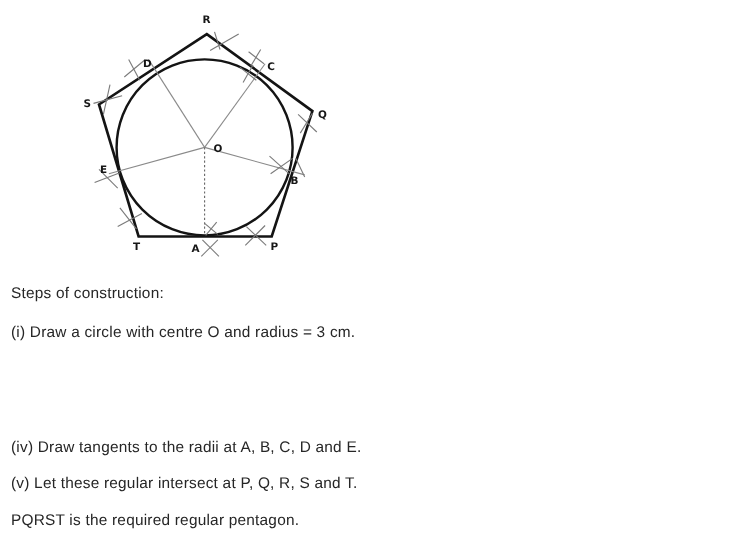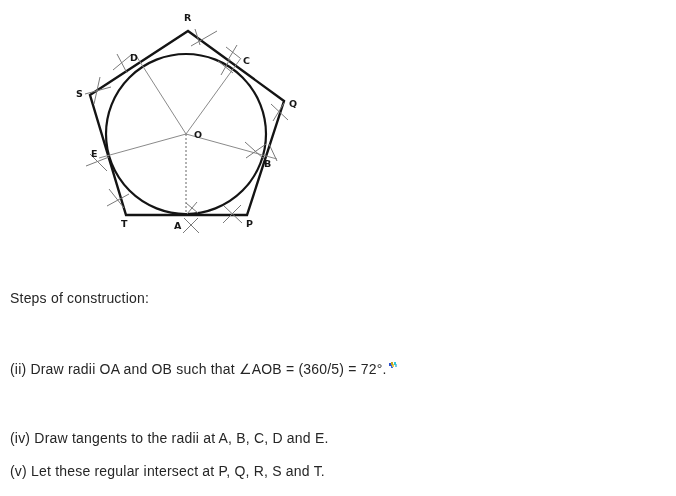--- a/index.html
+++ b/index.html
@@ -7,7 +7,7 @@
        font-family:"Liberation Sans","DejaVu Sans",sans-serif;}
   .page{position:absolute;inset:0;background:#fff;}
   .diagram-wrap{position:absolute;left:0;top:0;width:340px;height:248px;}
-  .steps{position:absolute;inset:0;margin-top:32px;}
+  .steps{position:absolute;inset:0;}
   .step-line{position:absolute;left:10px;font-size:14px;letter-spacing:.2px;
              color:#262626;white-space:nowrap;}
   .artifact{position:relative;display:inline-block;width:9px;height:10px;

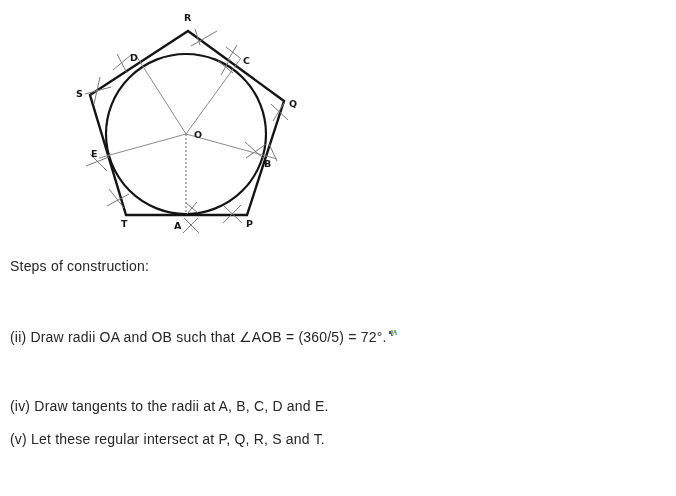--- a/index.html
+++ b/index.html
@@ -83,6 +83,7 @@
 
   <div class="steps">
     <div class="step-line" style="top:258px">Steps of construction:</div>
+    <div class="step-line" style="top:293px">(i) Draw a circle with centre O and radius = 3 cm.</div>
     <div class="step-line" style="top:328px">
       <span>(ii) Draw radii OA and OB such that ∠AOB = (360/5) = 72°.</span><span class="artifact"></span>
     </div>

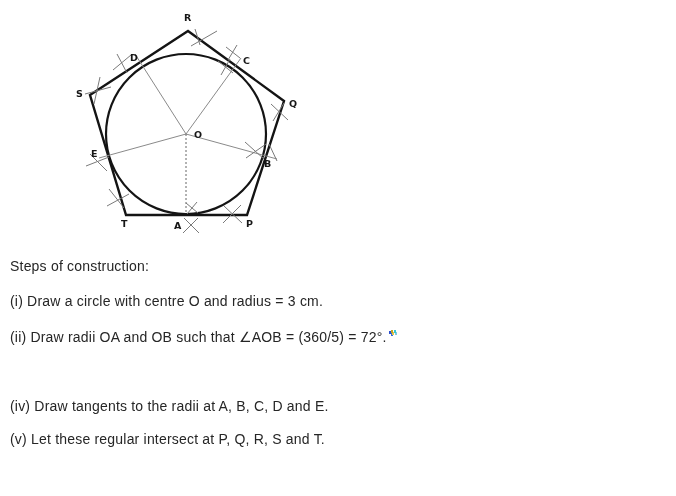--- a/index.html
+++ b/index.html
@@ -84,9 +84,6 @@
   <div class="steps">
     <div class="step-line" style="top:258px">Steps of construction:</div>
     <div class="step-line" style="top:293px">(i) Draw a circle with centre O and radius = 3 cm.</div>
-    <div class="step-line" style="top:328px">
-      <span>(ii) Draw radii OA and OB such that ∠AOB = (360/5) = 72°.</span><span class="artifact"></span>
-    </div>
     <div class="step-line" style="top:398px">(iv) Draw tangents to the radii at A, B, C, D and E.</div>
     <div class="step-line" style="top:431px">(v) Let these regular intersect at P, Q, R, S and T.</div>
   </div>

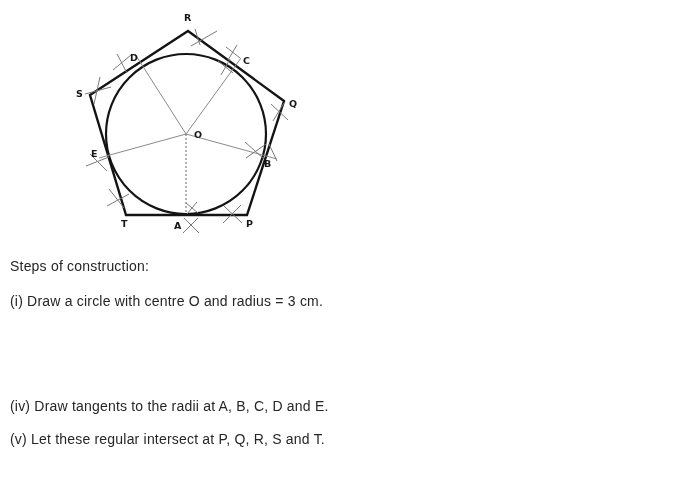--- a/index.html
+++ b/index.html
@@ -86,6 +86,7 @@
     <div class="step-line" style="top:293px">(i) Draw a circle with centre O and radius = 3 cm.</div>
     <div class="step-line" style="top:398px">(iv) Draw tangents to the radii at A, B, C, D and E.</div>
     <div class="step-line" style="top:431px">(v) Let these regular intersect at P, Q, R, S and T.</div>
+    <div class="step-line" style="top:464px">PQRST is the required regular pentagon.</div>
   </div>
 
 </div>

